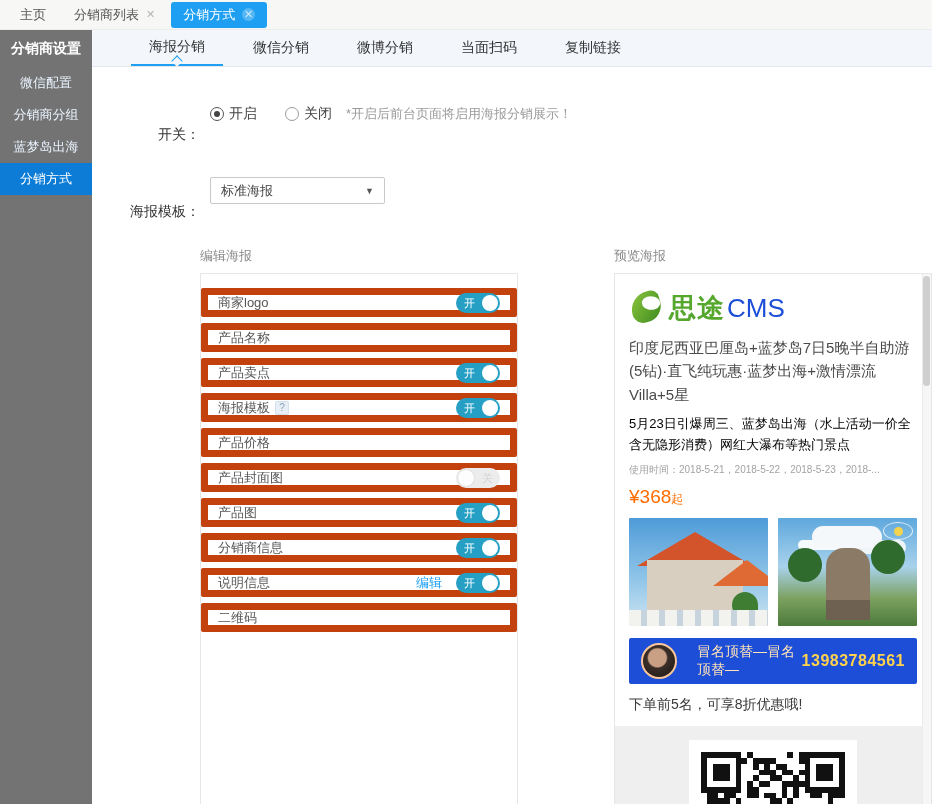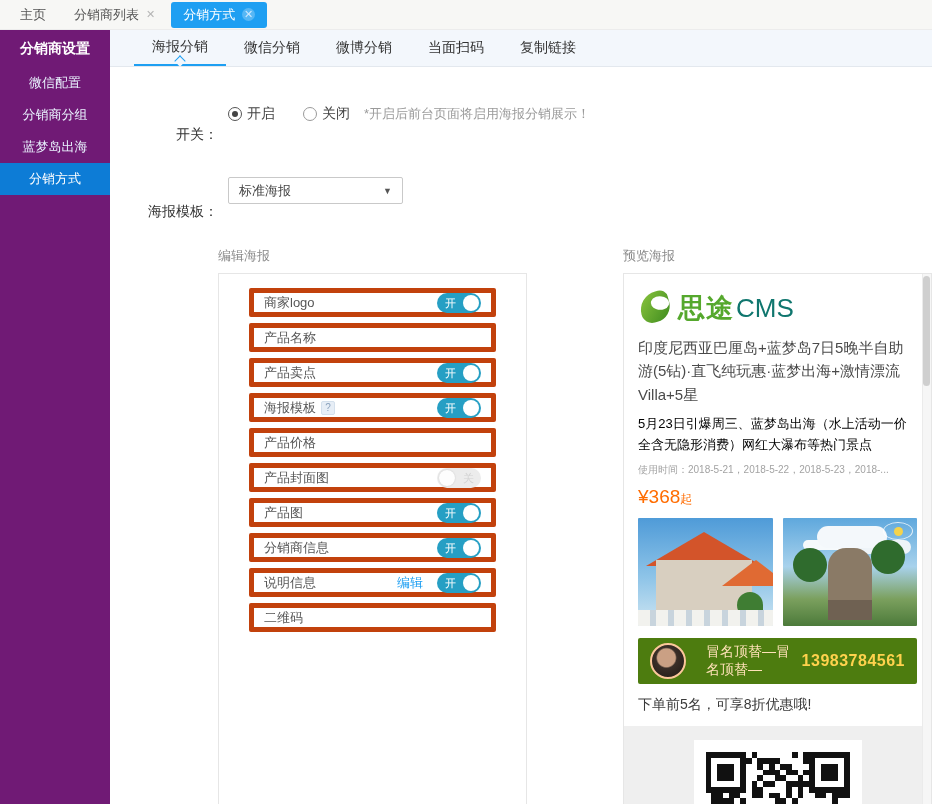--- a/index.html
+++ b/index.html
@@ -15,7 +15,7 @@
 
   
   .main { display:flex; height:774px; }
-  .sidebar { width:110px; background:#701a75; flex-shrink:0; }
+  .sidebar { width:92px; background:#737373; flex-shrink:0; }
   .sb-header { height:37px; display:flex; align-items:center; justify-content:center; color:#fff; font-size:14px; font-weight:bold; }
   .sb-item { height:32px; display:flex; align-items:center; justify-content:center; color:#eaf4ff; font-size:13px; cursor:pointer; }
   .sb-item.active { background:#0d7cd6; color:#fff; }

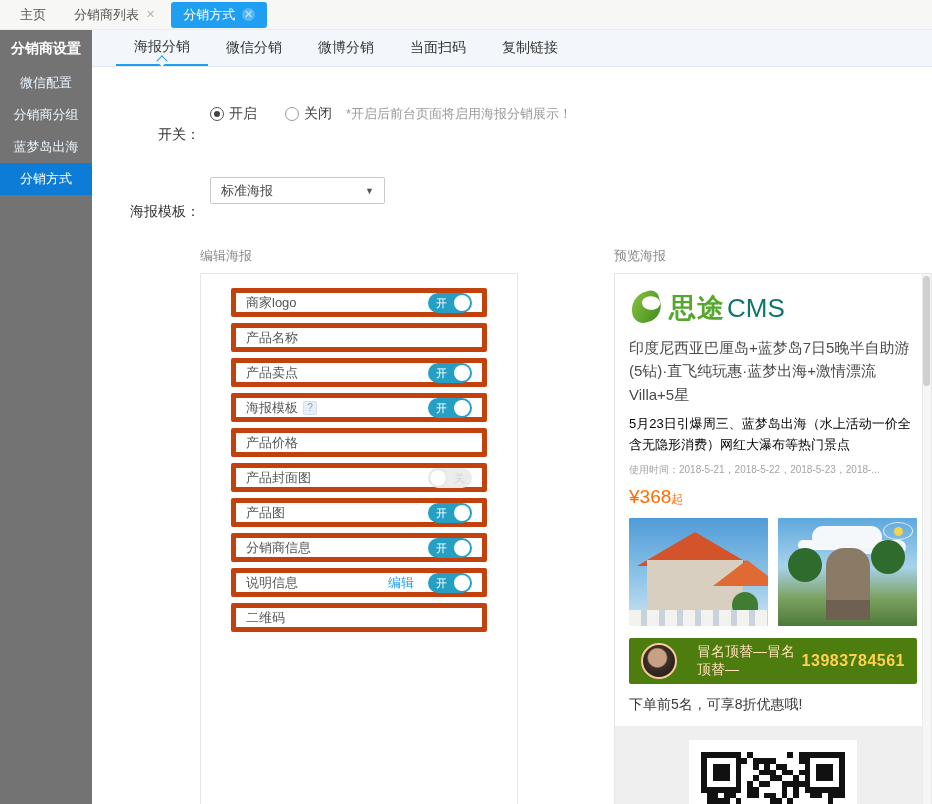--- a/index.html
+++ b/index.html
@@ -23,7 +23,7 @@
   .content { flex:1; background:#fff; overflow:hidden; }
 
   
-  .navtabs { height:37px; background:#f3f7fc; border-bottom:1px solid #e3e8ee; display:flex; align-items:stretch; padding-left:24px; gap:0; }
+  .navtabs { height:37px; background:#f3f7fc; border-bottom:1px solid #e3e8ee; display:flex; align-items:stretch; padding-left:39px; gap:12px; }
   .ntab { position:relative; display:flex; align-items:center; padding:0 18px; font-size:14px; color:#333; cursor:pointer; }
   .ntab.active { border-bottom:2px solid #1e9ff2; }
   .ntab.active::after { content:""; position:absolute; left:50%; bottom:-1px; width:7px; height:7px; background:#f3f7fc; border-left:1px solid #1e9ff2; border-top:1px solid #1e9ff2; transform:translateX(-50%) rotate(45deg); }

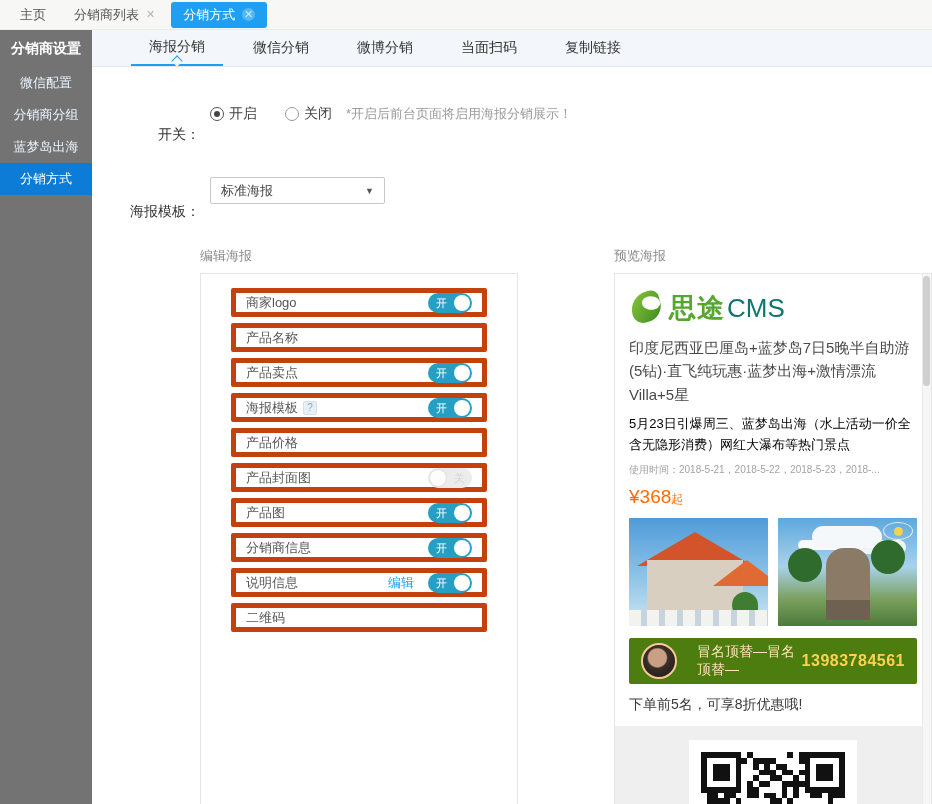--- a/index.html
+++ b/index.html
@@ -48,7 +48,7 @@
   .panel { border:1px solid #e6e6e6; background:#fff; height:596px; overflow:hidden; position:relative; }
 
   
-  .erow { height:29px; margin:6px 30px; border:5px solid #c2410c; border-radius:2px; display:flex; align-items:center; padding:0 10px; font-size:13px; color:#555; background:#fff; }
+  .erow { height:29px; margin:6px 0; border:7px solid #c2410c; border-radius:2px; display:flex; align-items:center; padding:0 10px; font-size:13px; color:#555; background:#fff; }
   .erow:first-child { margin-top:14px; }
   .erow .sp { flex:1; }
   .help { width:14px; height:14px; margin-left:5px; background:#e7eef6; color:#8aa2bd; border:1px solid #d4e0ec; font-size:10px; line-height:12px; text-align:center; border-radius:2px; }

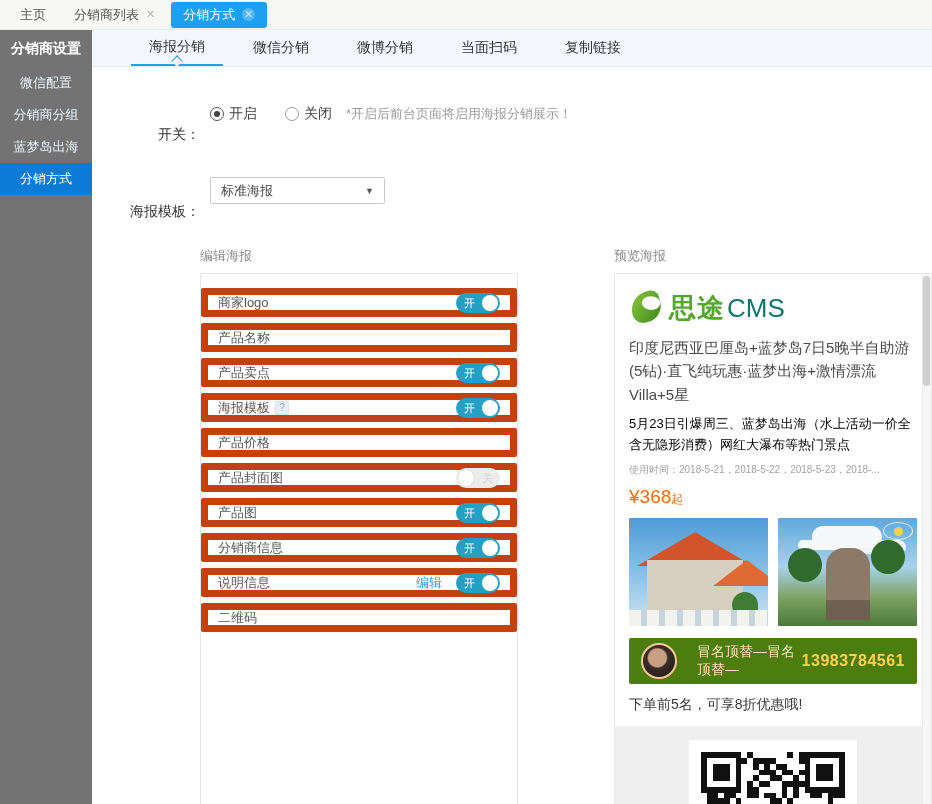--- a/index.html
+++ b/index.html
@@ -68,7 +68,7 @@
   .logo-ic .leaf1 { position:absolute; left:2px; top:2px; width:30px; height:30px; border-radius:70% 30% 60% 40%; background:linear-gradient(135deg,#8dc63f,#3c8a1e); transform:rotate(-15deg); }
   .logo-ic .leaf2 { position:absolute; left:13px; top:6px; width:18px; height:14px; border-radius:60% 40% 60% 40%; background:#fff; transform:rotate(20deg); }
   .brand { font-size:27px; font-weight:bold; color:#55a82d; letter-spacing:1px; }
-  .brand-suffix { font-size:26px; color:#0f766e; margin-left:2px; }
+  .brand-suffix { font-size:26px; color:#1d4ed8; margin-left:2px; }
   .pv-title { font-size:15px; color:#4a4a4a; line-height:1.55; margin-bottom:8px; }
   .pv-sub { font-size:13px; color:#000000; line-height:1.6; margin-bottom:8px; }
   .pv-time { font-size:10px; color:#a3a3a3; margin-bottom:9px; }

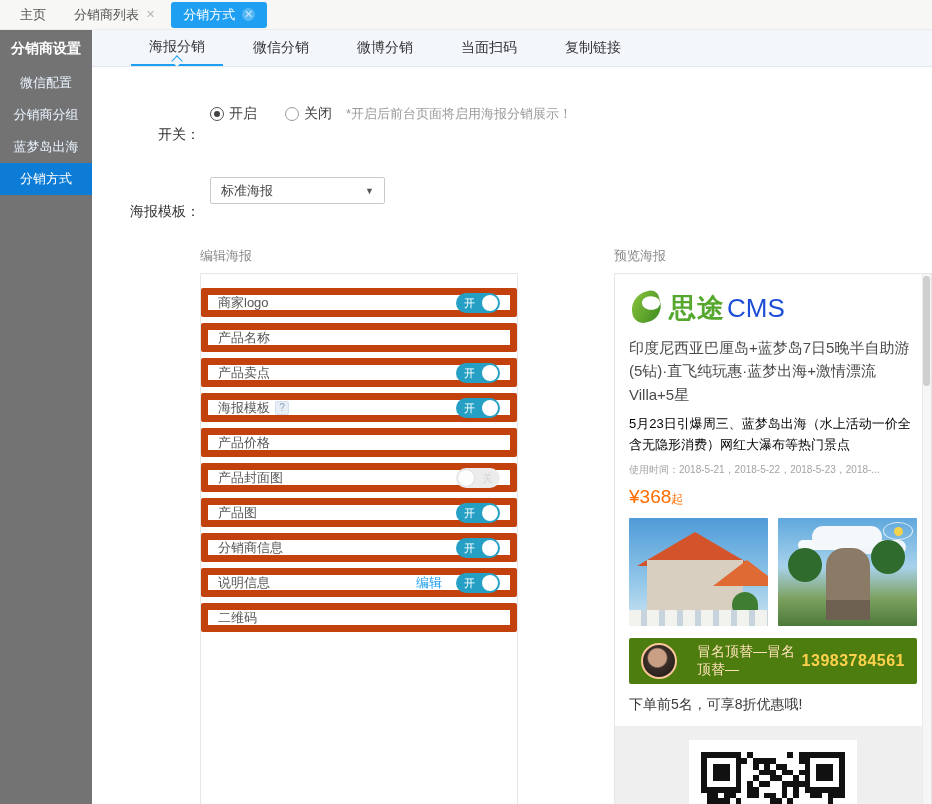--- a/index.html
+++ b/index.html
@@ -93,7 +93,7 @@
   .ph-b .mark { position:absolute; right:4px; top:4px; width:30px; height:18px; border-radius:50%; border:1px solid rgba(255,255,255,.8); }
   .ph-b .mark::after { content:""; position:absolute; left:10px; top:4px; width:9px; height:9px; border-radius:50%; background:#f5d34c; }
 
-  .dist-bar { height:46px; background:#4d7c0f; border-radius:2px; display:flex; align-items:center; padding:12px 12px; margin-bottom:12px; }
+  .dist-bar { height:46px; background:#1d4ed8; border-radius:2px; display:flex; align-items:center; padding:12px 12px; margin-bottom:12px; }
   .avatar { width:36px; height:36px; border-radius:50%; border:2px solid #fbc79a; background:radial-gradient(circle at 45% 40%, #caa084 0 34%, #3a2e28 40%, #1d1713 100%); flex-shrink:0; }
   .dist-name { margin-left:20px; font-size:14px; color:#ffe2b8; }
   .dist-phone { margin-left:auto; font-size:16px; color:#ffd24d; font-weight:bold; letter-spacing:.5px; }

